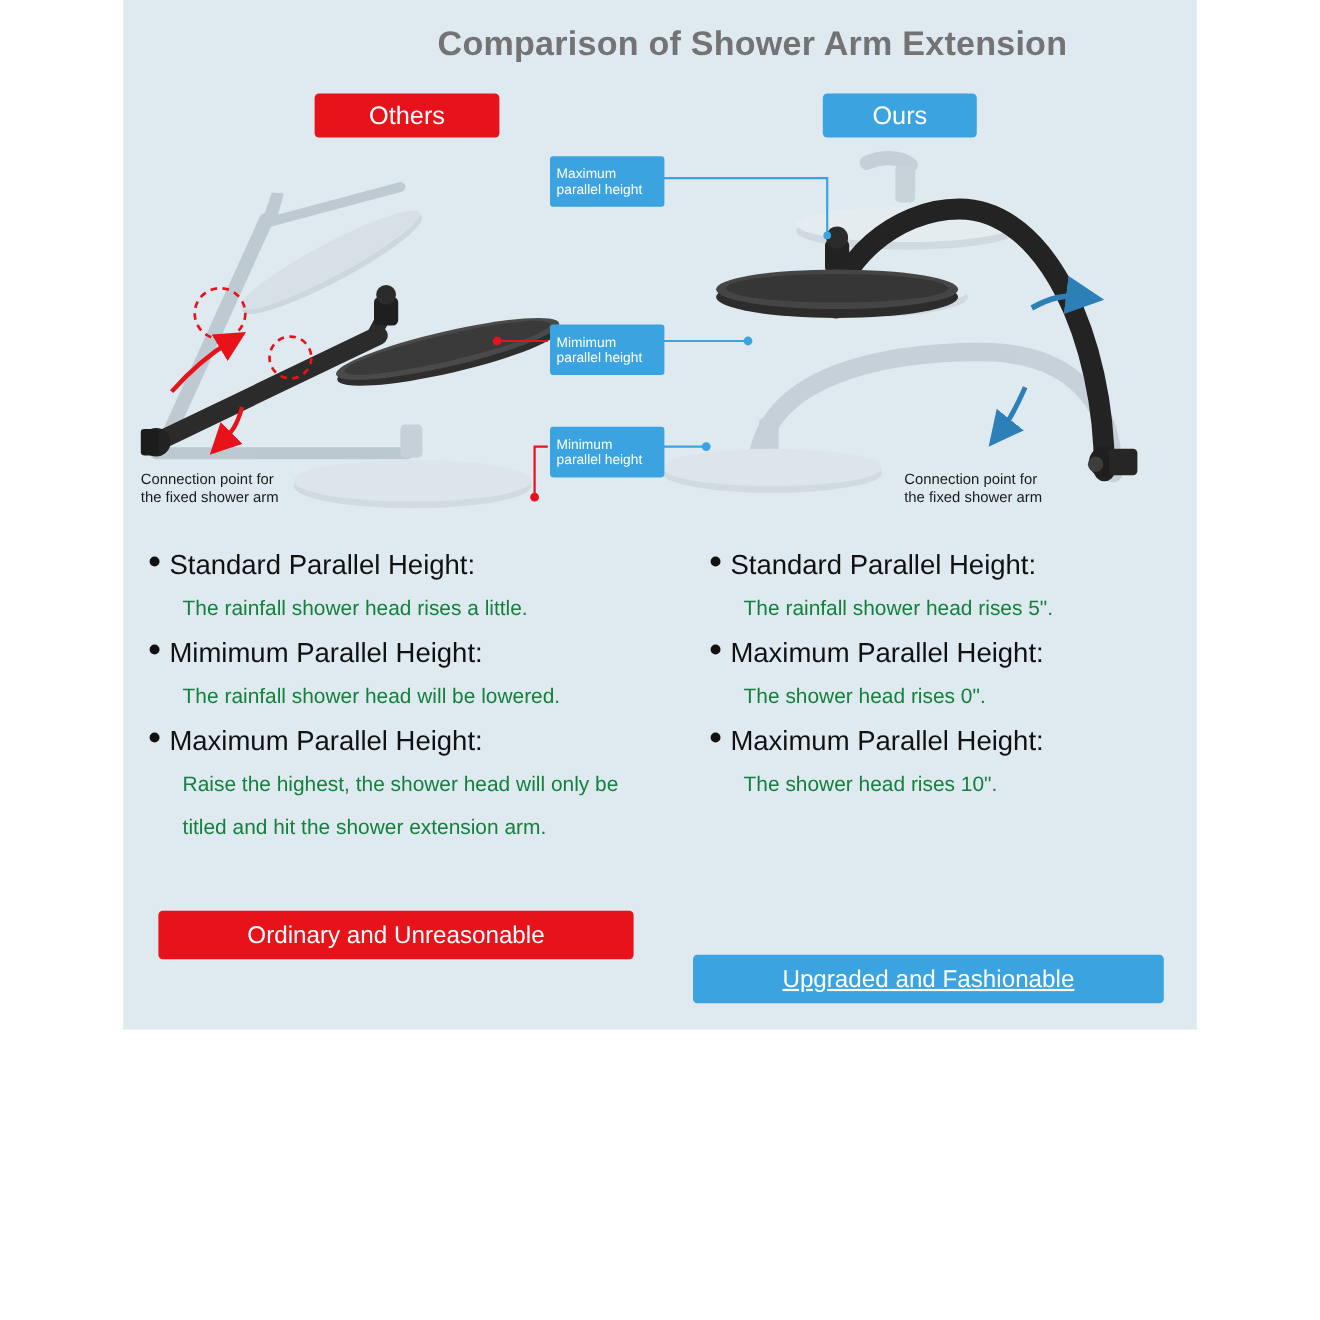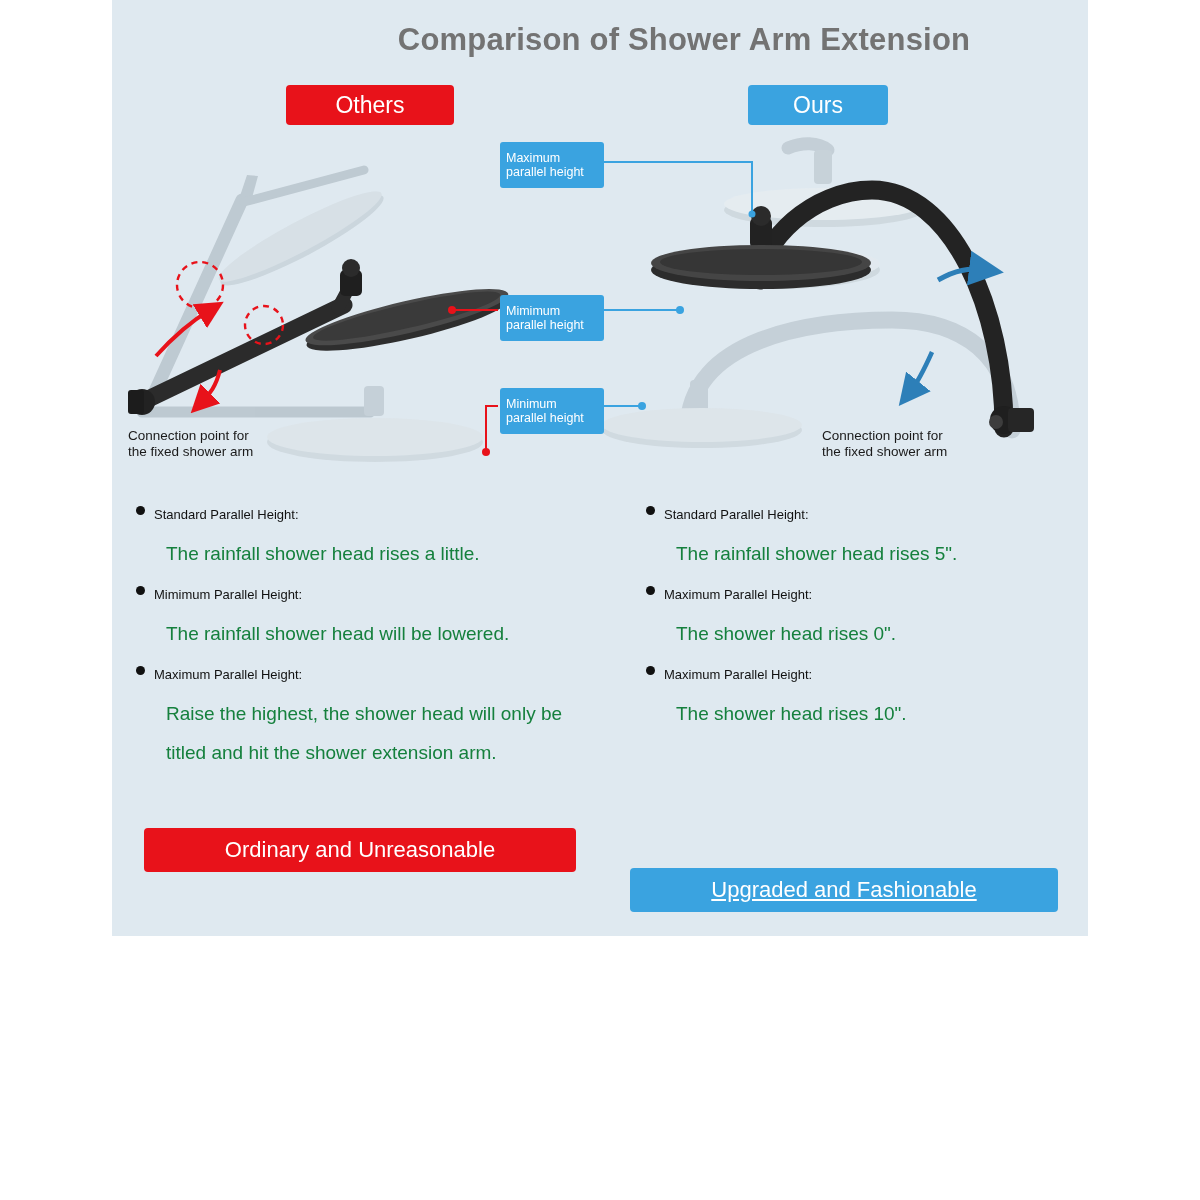--- a/index.html
+++ b/index.html
@@ -111,7 +111,7 @@
     border-radius: 50%;
   }
   .bullet .head {
-    font-size: 13px;
+    font-size: 25px;
     line-height: 39px;
     color: #111111;
   }

